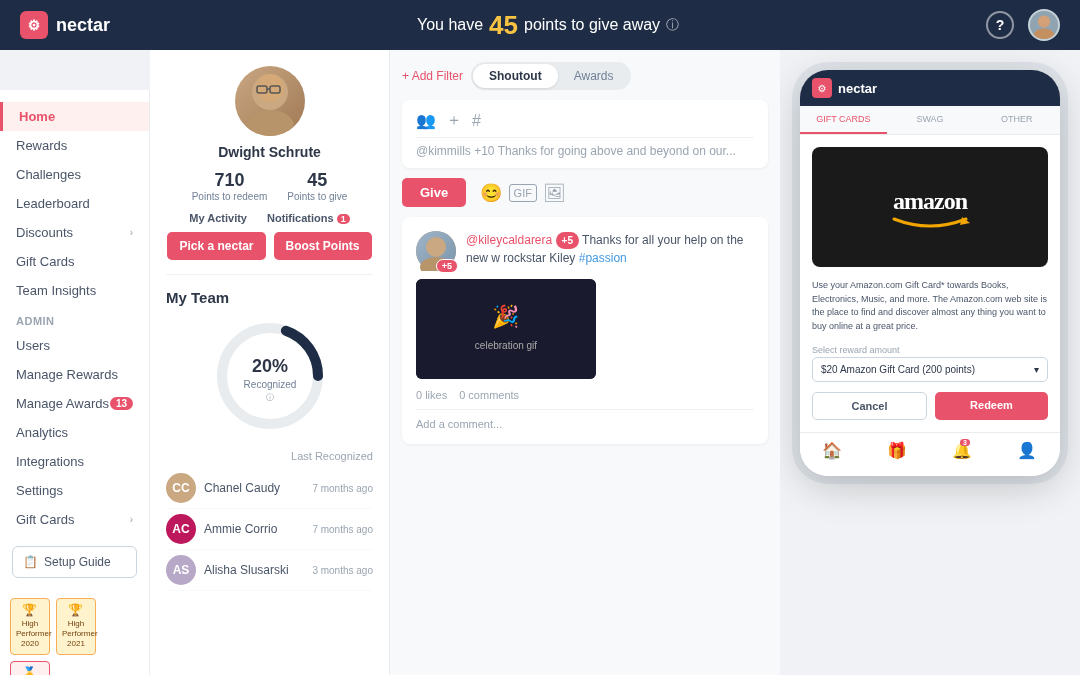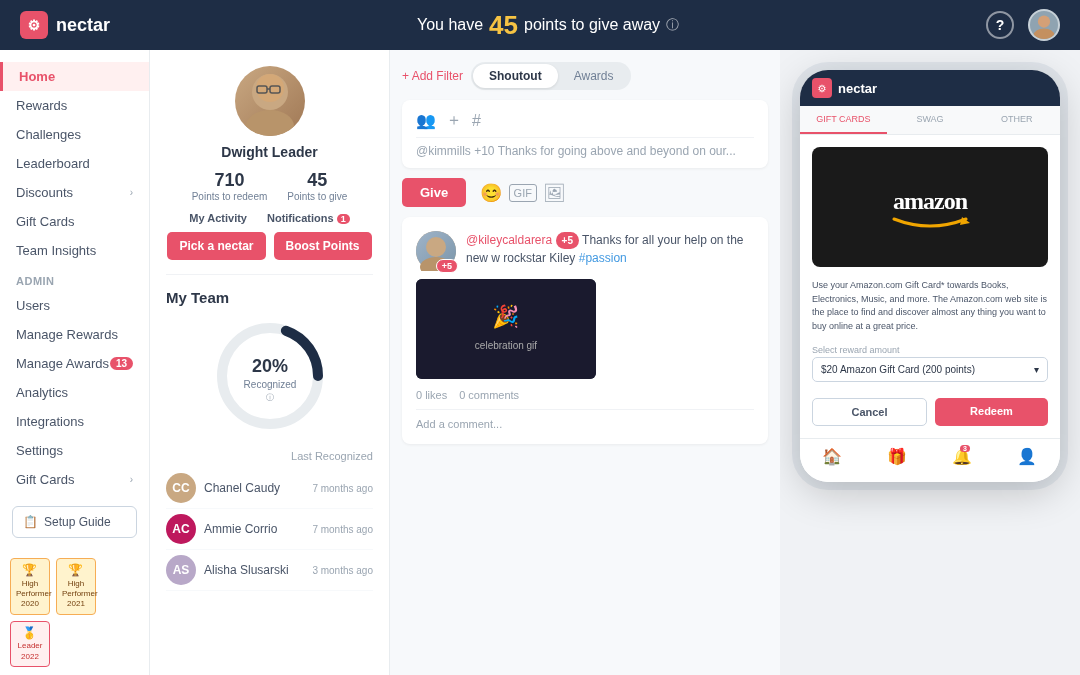--- a/index.html
+++ b/index.html
@@ -81,6 +81,7 @@
       padding: 12px 0;
       flex-shrink: 0;
       overflow-y: auto;
+      margin-top: 40px;
     }
     .sidebar-item {
       padding: 7px 16px;

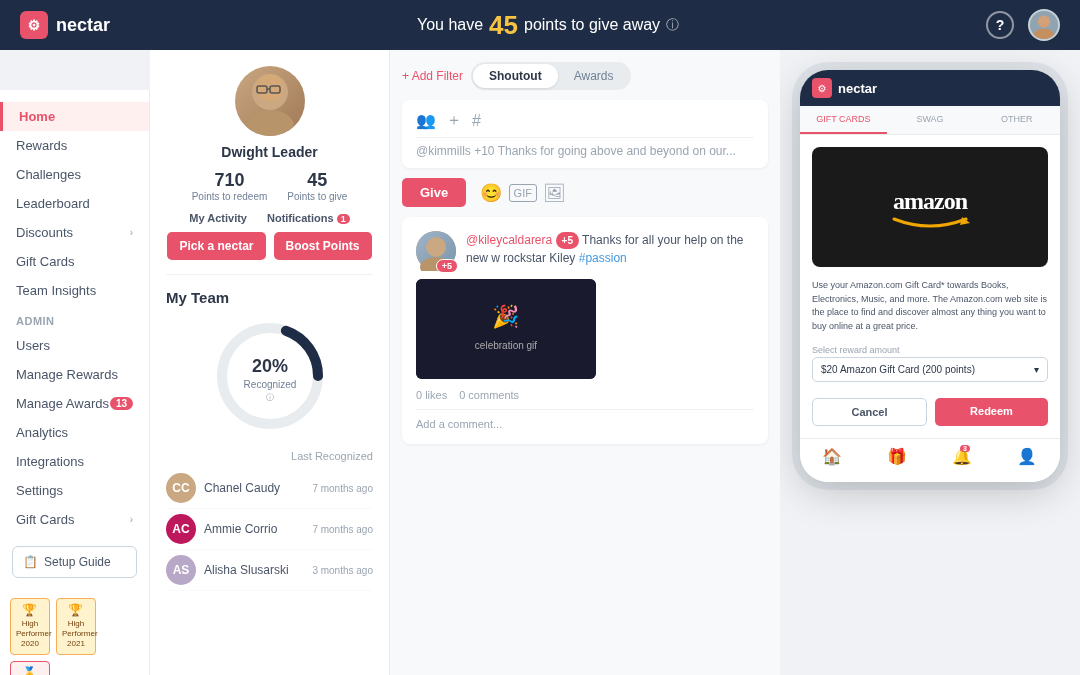--- a/index.html
+++ b/index.html
@@ -717,7 +717,7 @@
             </svg>
           </div>
         </div>
-        <div class="profile-name">Dwight Leader</div>
+        <div class="profile-name">Dwight Schrute</div>
         <div class="stats-row">
           <div class="stat-item">
             <div class="stat-value">710</div>

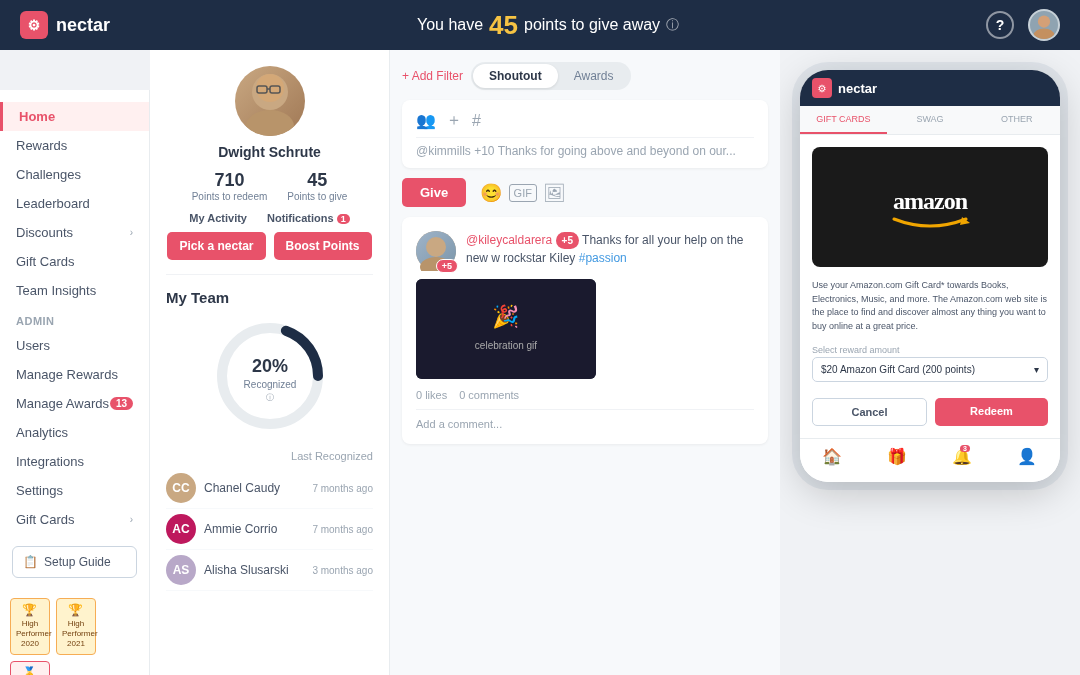--- a/index.html
+++ b/index.html
@@ -532,7 +532,7 @@
       color: #9aa5b1;
     }
     .phone-select {
-      margin: 0 12px 16px;
+      margin: 0 12px 10px;
       border: 1px solid #cbd5e0;
       border-radius: 5px;
       padding: 6px 8px;

